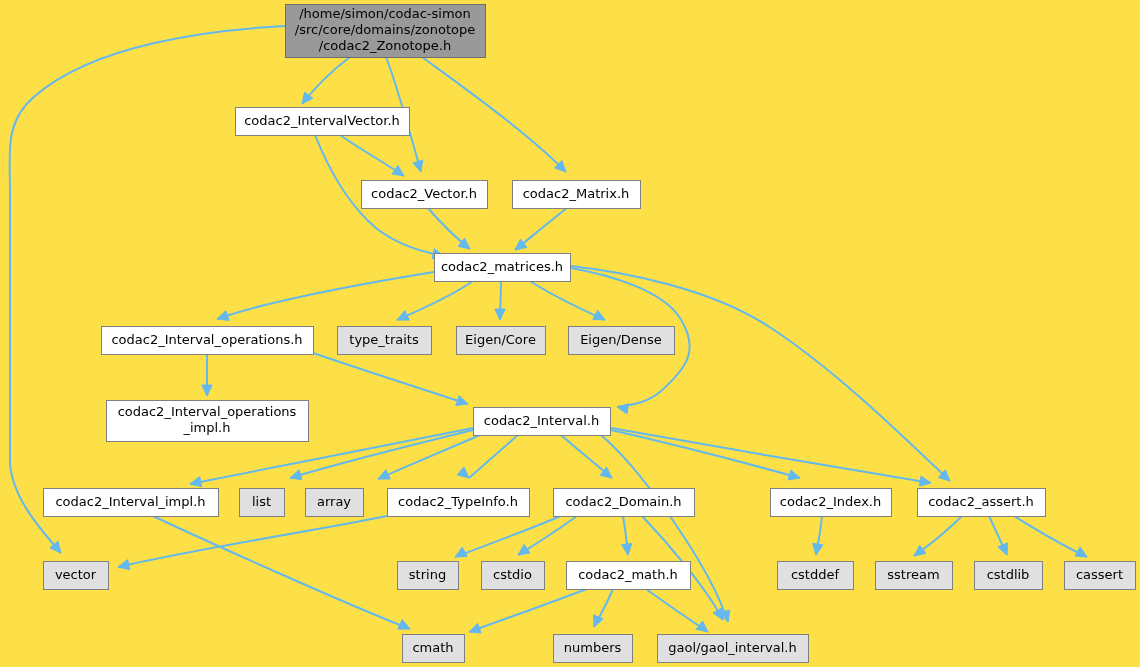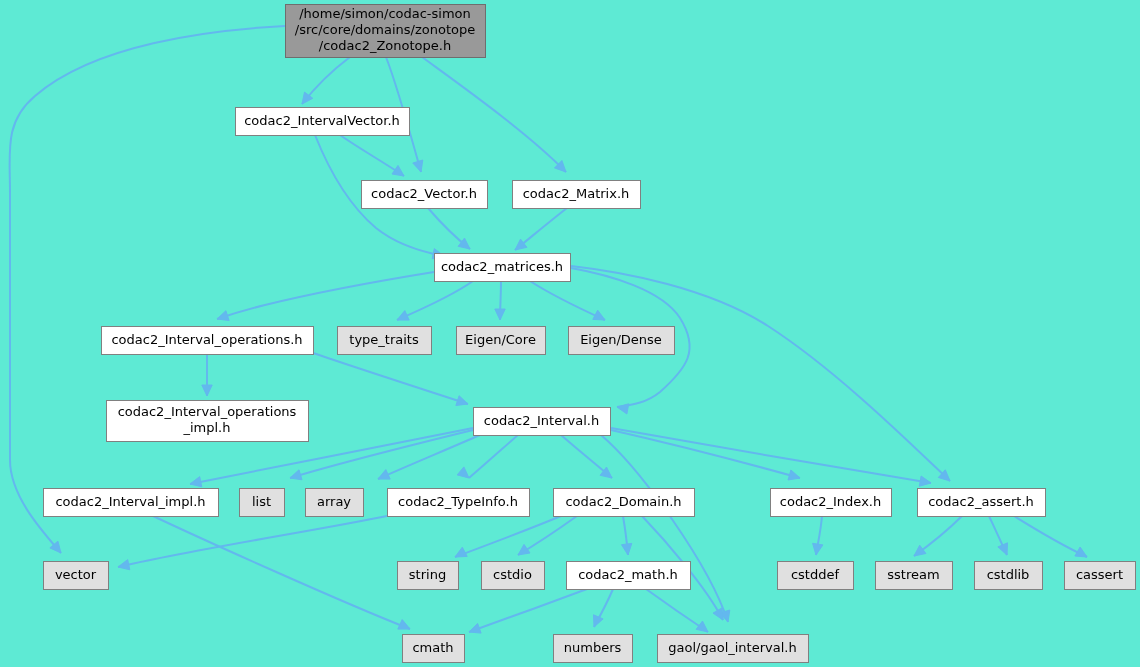--- a/index.html
+++ b/index.html
@@ -11,7 +11,7 @@
     position: relative;
     width: 1140px;
     height: 667px;
-    background: #5eead4;
+    background: #fde047;
     overflow: hidden;
     font-family: "DejaVu Sans", sans-serif;
   }

